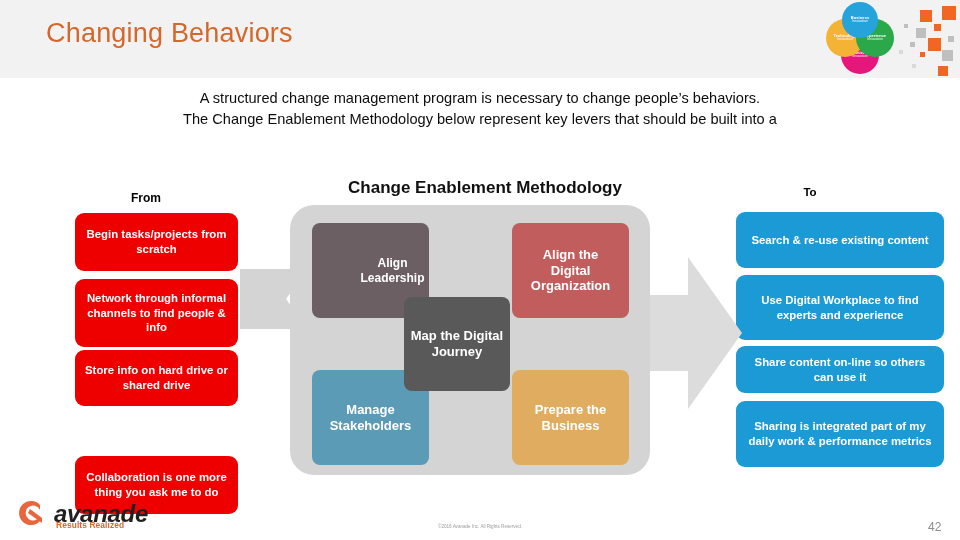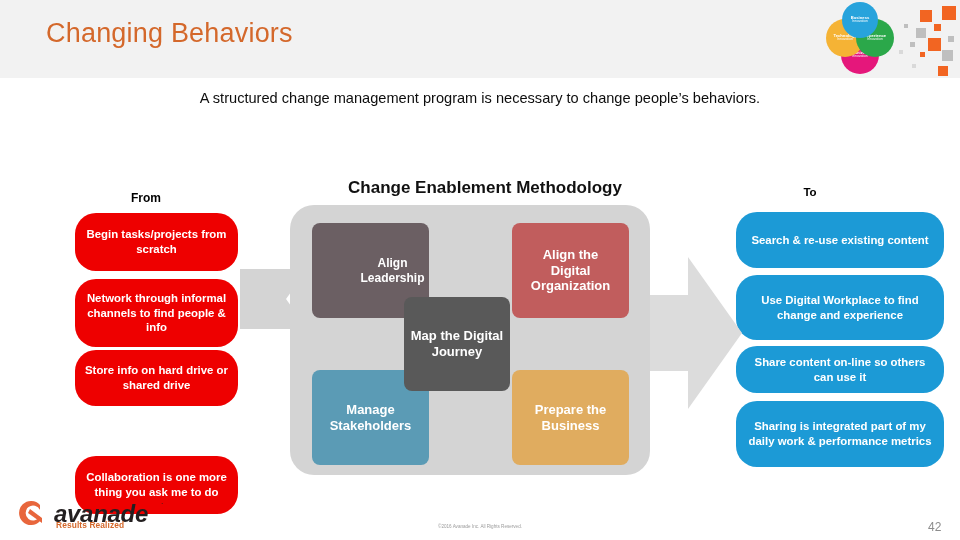--- a/index.html
+++ b/index.html
@@ -162,6 +162,7 @@
 
 <div class="subtitle">
   <div>A structured change management program is necessary to change people’s behaviors.</div>
+  <div>The Change Enablement Methodology below represent key levers that should be built into a</div>
 </div>
 
 <div class="col-head" id="from-head">From</div>

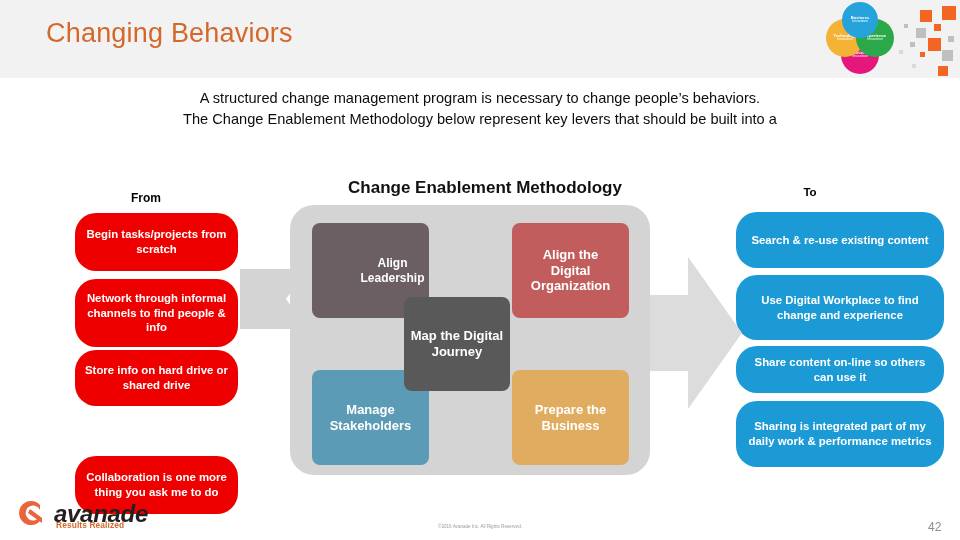--- a/index.html
+++ b/index.html
@@ -60,7 +60,7 @@
 
   
   .card{
-    position:absolute; border-radius:21px;
+    position:absolute; border-radius:9px;
     display:flex; align-items:center; justify-content:center; text-align:center;
     color:#ffffff; font-size:11.4px; font-weight:600; line-height:1.28;
     padding:4px 9px;

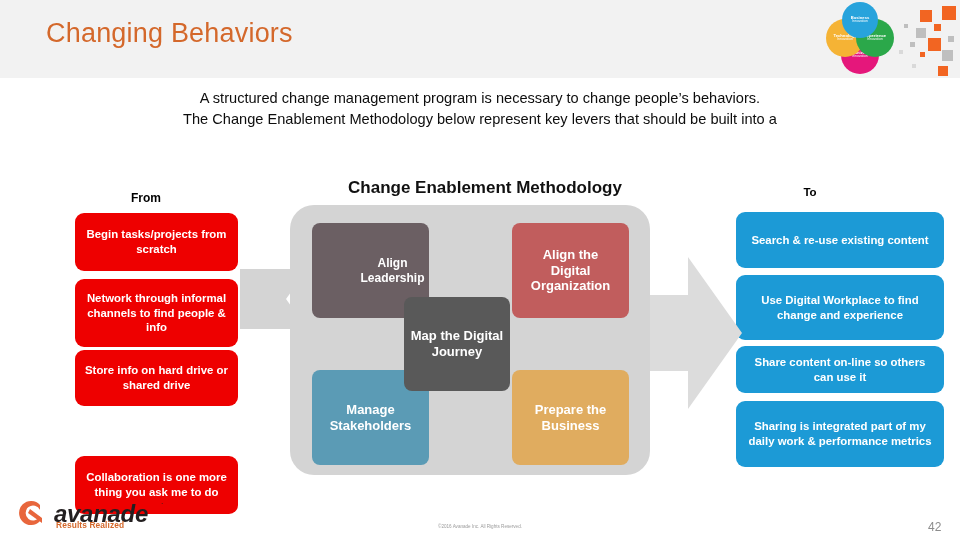--- a/index.html
+++ b/index.html
@@ -176,7 +176,7 @@
 <div class="card from" style="top:416px;height:58px;margin-top:40px;">Collaboration is one more thing you ask me to do</div>
 
 <div class="card to" style="top:212px;height:56px;">Search &amp; re-use existing content</div>
-<div class="card to" style="top:275px;height:65px;">Use Digital Workplace to find change and experience</div>
+<div class="card to" style="top:275px;height:65px;">Use Digital Workplace to find experts and experience</div>
 <div class="card to" style="top:346px;height:47px;">Share content on-line so others can use it</div>
 <div class="card to" style="top:401px;height:66px;">Sharing is integrated part of my daily work &amp; performance metrics</div>
 

